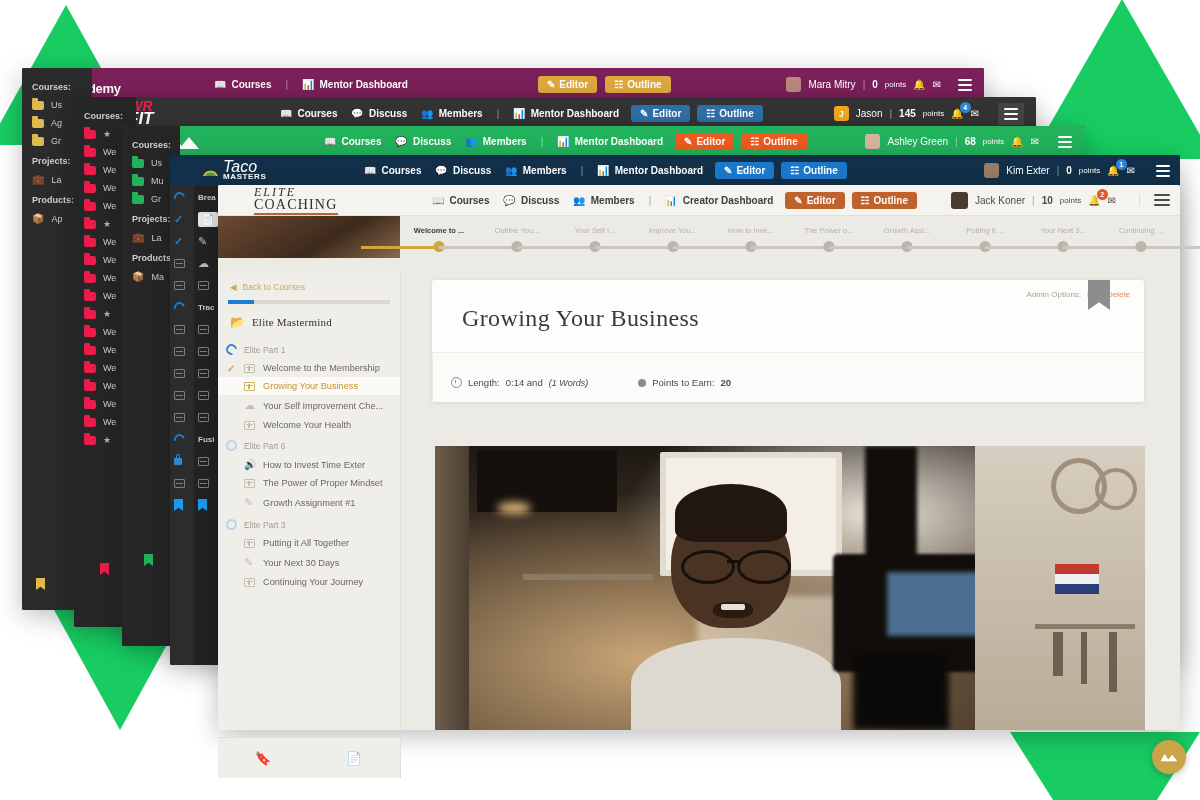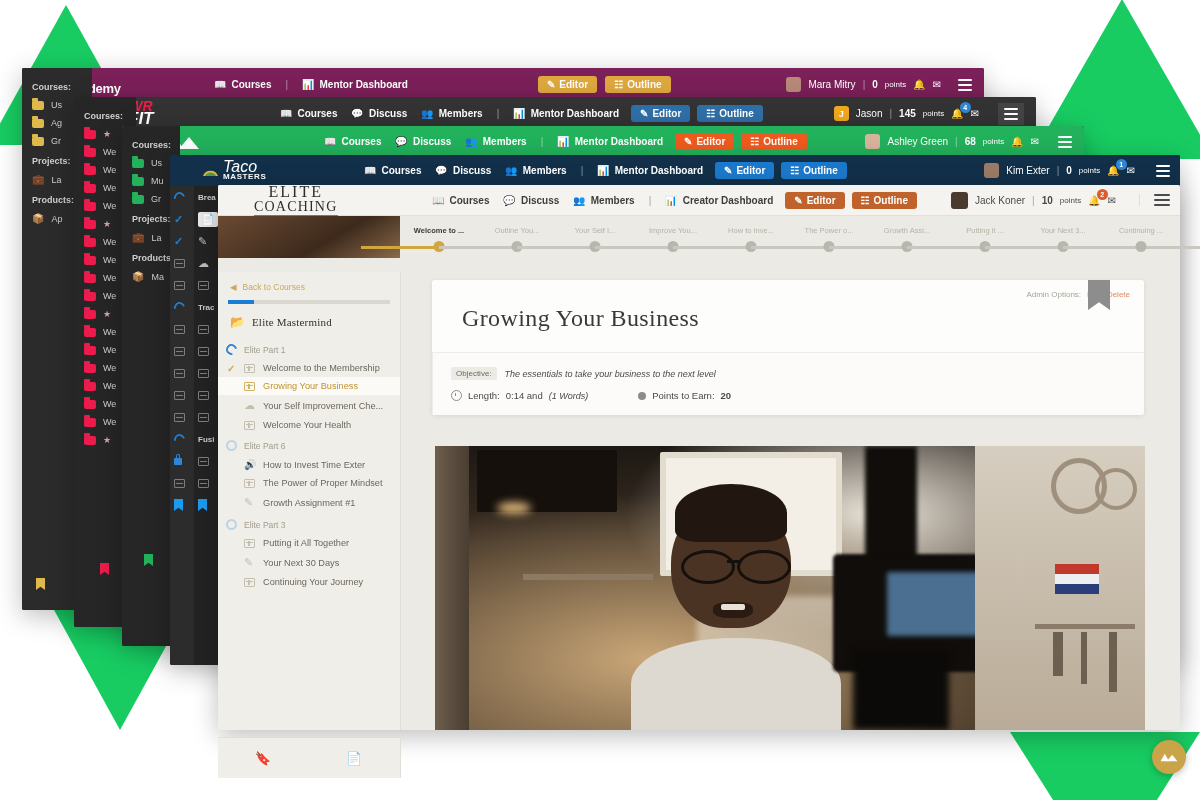--- a/index.html
+++ b/index.html
@@ -89,7 +89,7 @@
   #win5{left:218px;top:185px;width:962px;height:545px;background:#eceae4;border-radius:2px;}
   #win5 .navbar{background:#f4f3ef;height:31px;color:#3d3d3d;font-size:10px;padding:0 10px;border-bottom:1px solid #e2e0da;}
   .logo-elite{line-height:1;font-family:"Liberation Serif",serif;color:#2e2e2e;border-bottom:2px solid #c0622c;padding-bottom:1px;}
-  .logo-elite .e1{font-size:16px;letter-spacing:2px;display:block;text-align:center;}
+  .logo-elite .e1{font-size:12px;letter-spacing:2px;display:block;font-style:italic;}
   .logo-elite .e2{font-size:14px;letter-spacing:1.2px;display:block;}
 
   

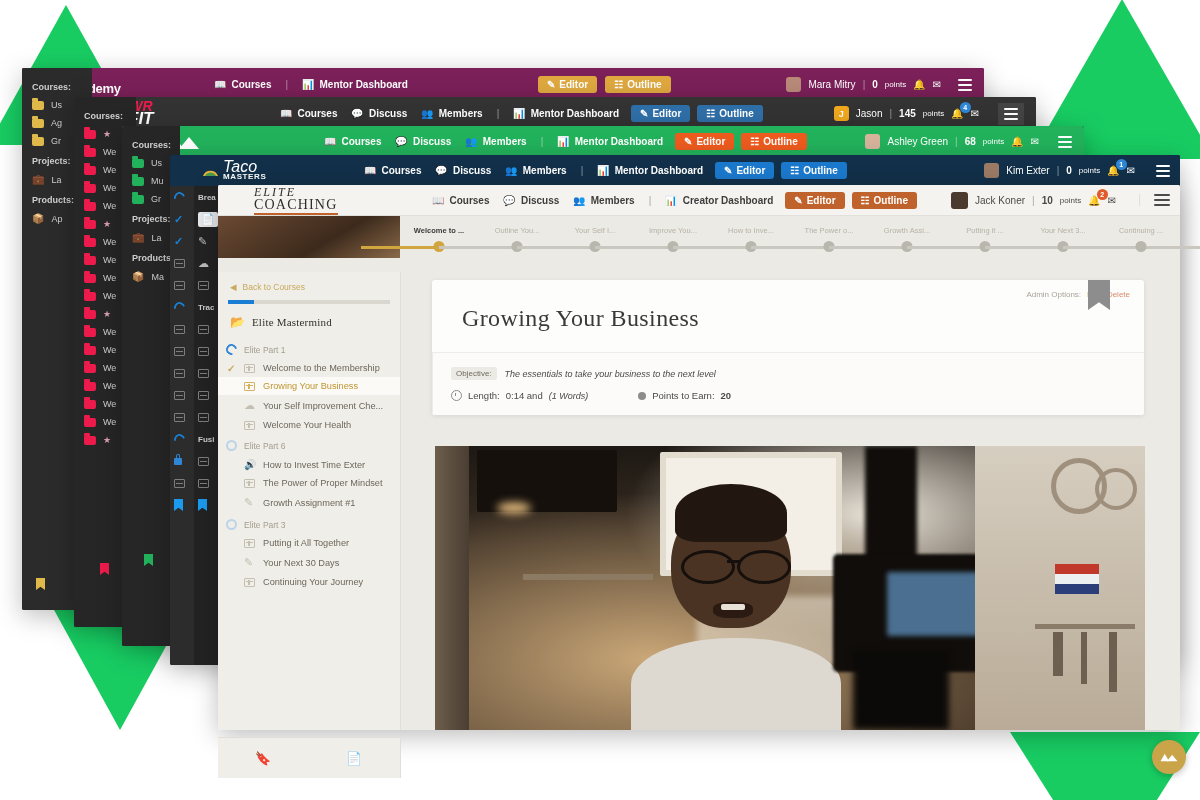--- a/index.html
+++ b/index.html
@@ -826,10 +826,6 @@
     <div class="card-title">Growing Your Business</div>
     <div class="meta">
       <div class="meta-r">
-        <div class="obj-row">
-          <span class="obj-tag">Objective:</span>
-          <span class="obj-txt">The essentials to take your business to the next level</span>
-        </div>
         <div class="stats">
           <span class="stat">
             <span class="clockic"></span>

